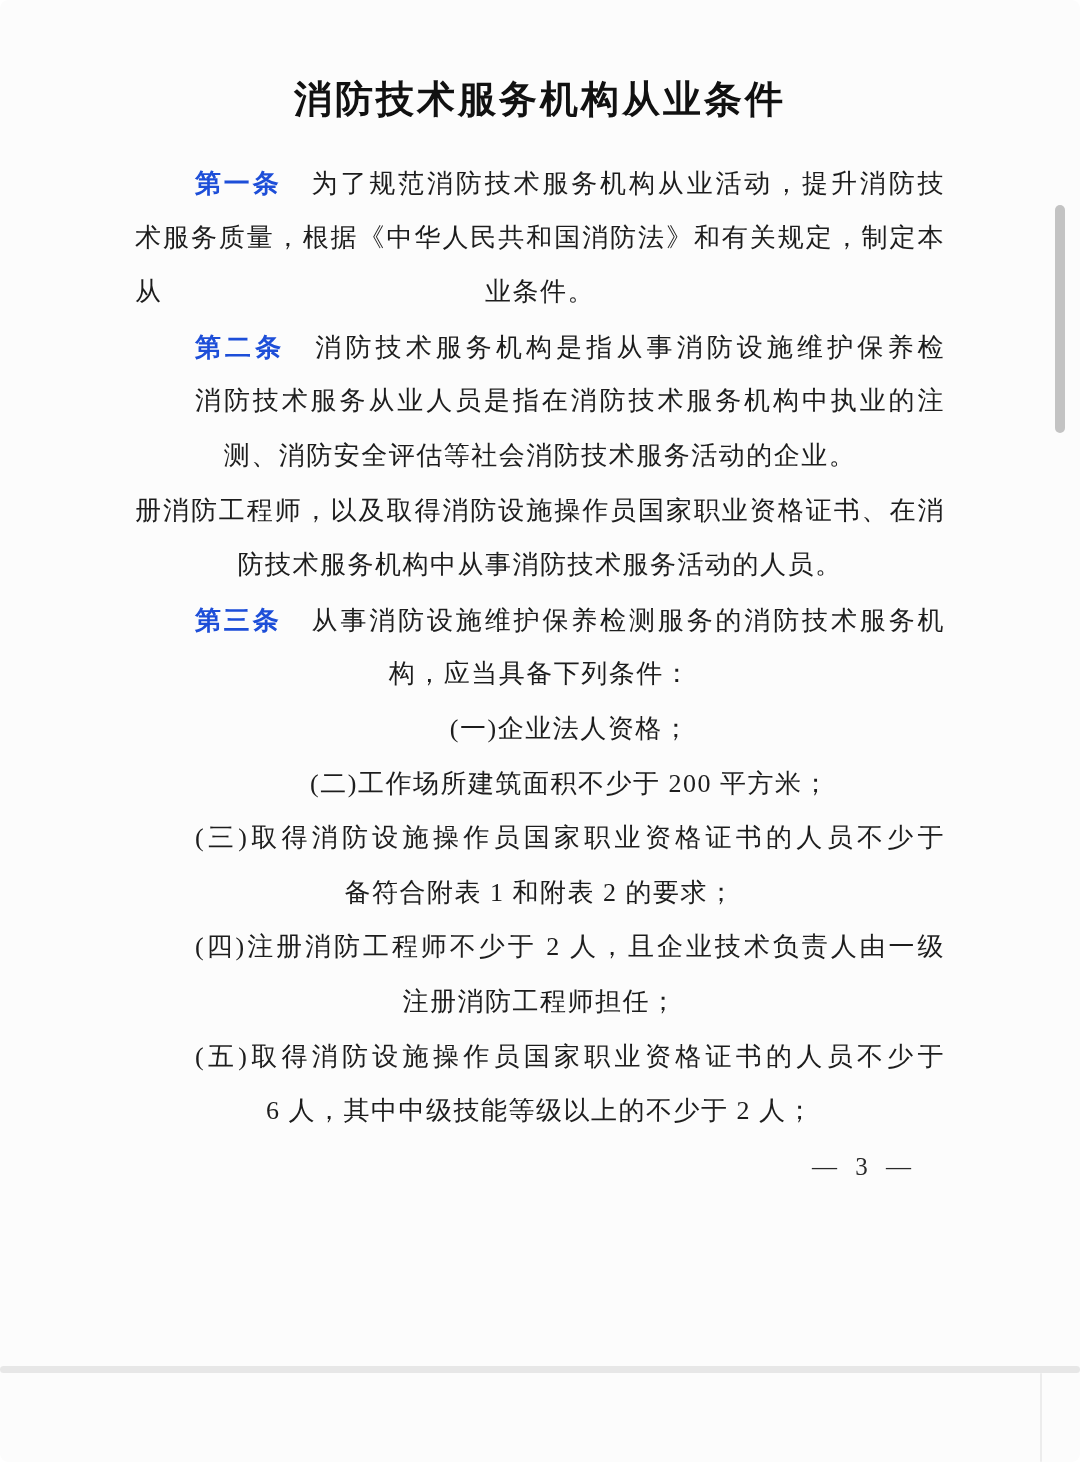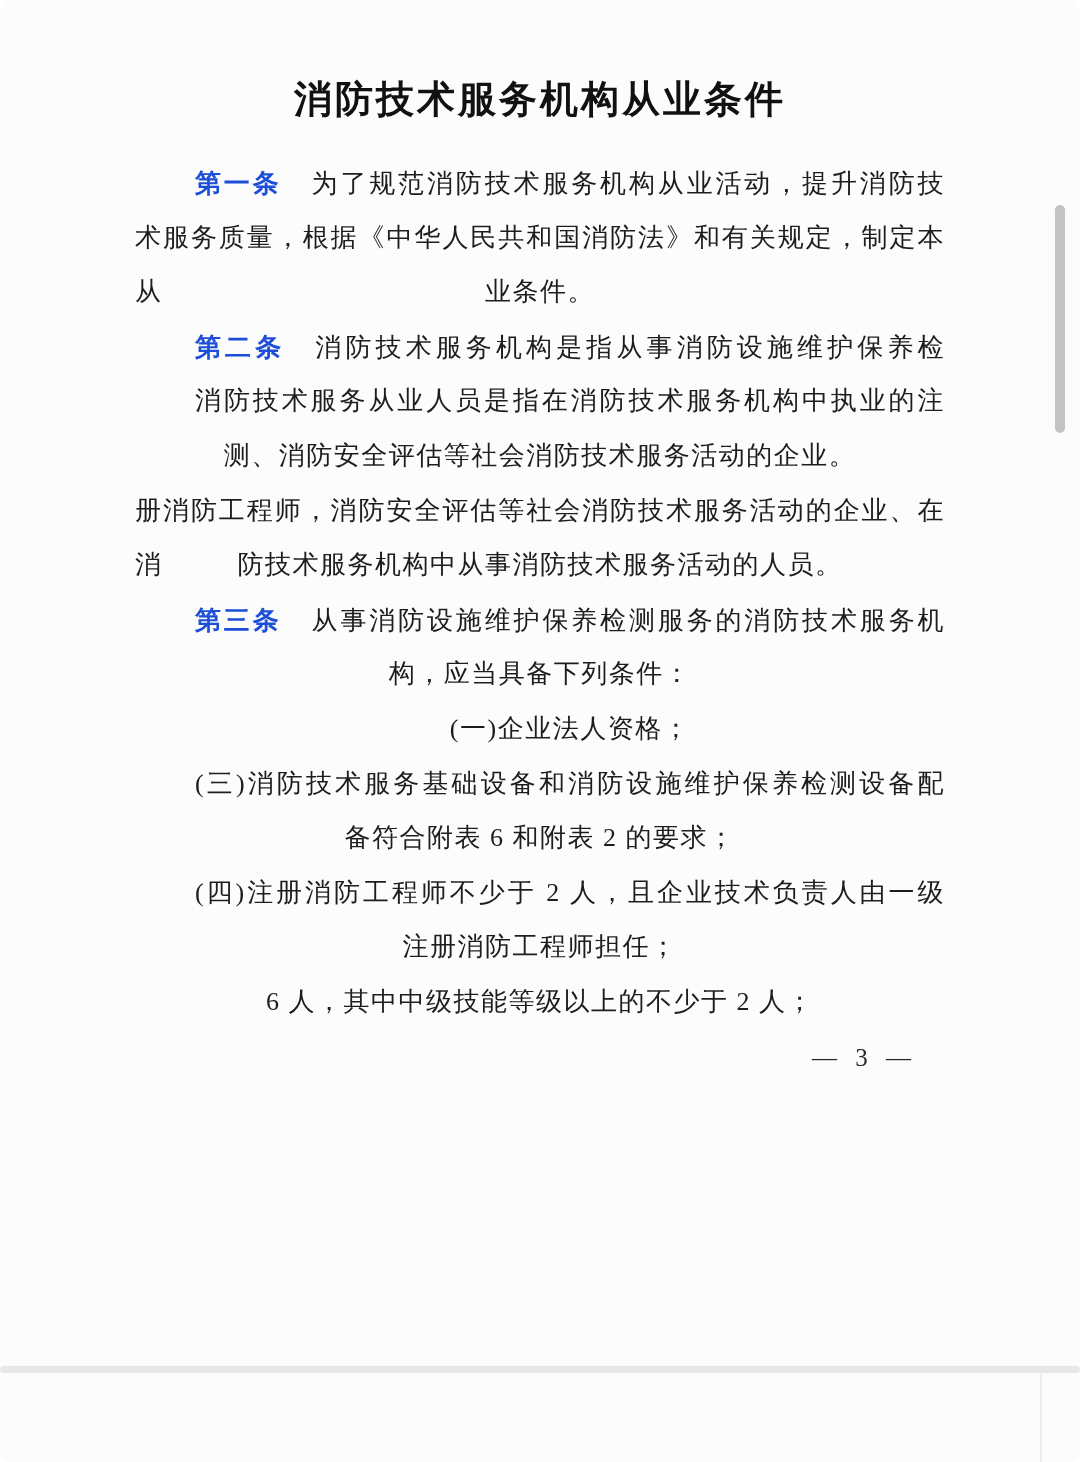--- a/index.html
+++ b/index.html
@@ -99,7 +99,7 @@
         <div class="line j i2"><span class="b">第二条</span><span>消防技术服务机构是指从事消防设施维护保养检</span></div>
         <div class="line j i2">消防技术服务从业人员是指在消防技术服务机构中执业的注</div>
         <div class="line">测、消防安全评估等社会消防技术服务活动的企业。</div>
-        <div class="line j">册消防工程师，消防安全评估等社会消防技术服务活动的企业、在消</div>
+        <div class="line j">册消防工程师，以及取得消防设施操作员国家职业资格证书、在消</div>
         <div class="line">防技术服务机构中从事消防技术服务活动的人员。</div>
         <div class="line j i2"><span class="b">第三条</span><span>从事消防设施维护保养检测服务的消防技术服务机</span></div>
         <div class="line">构，应当具备下列条件：</div>

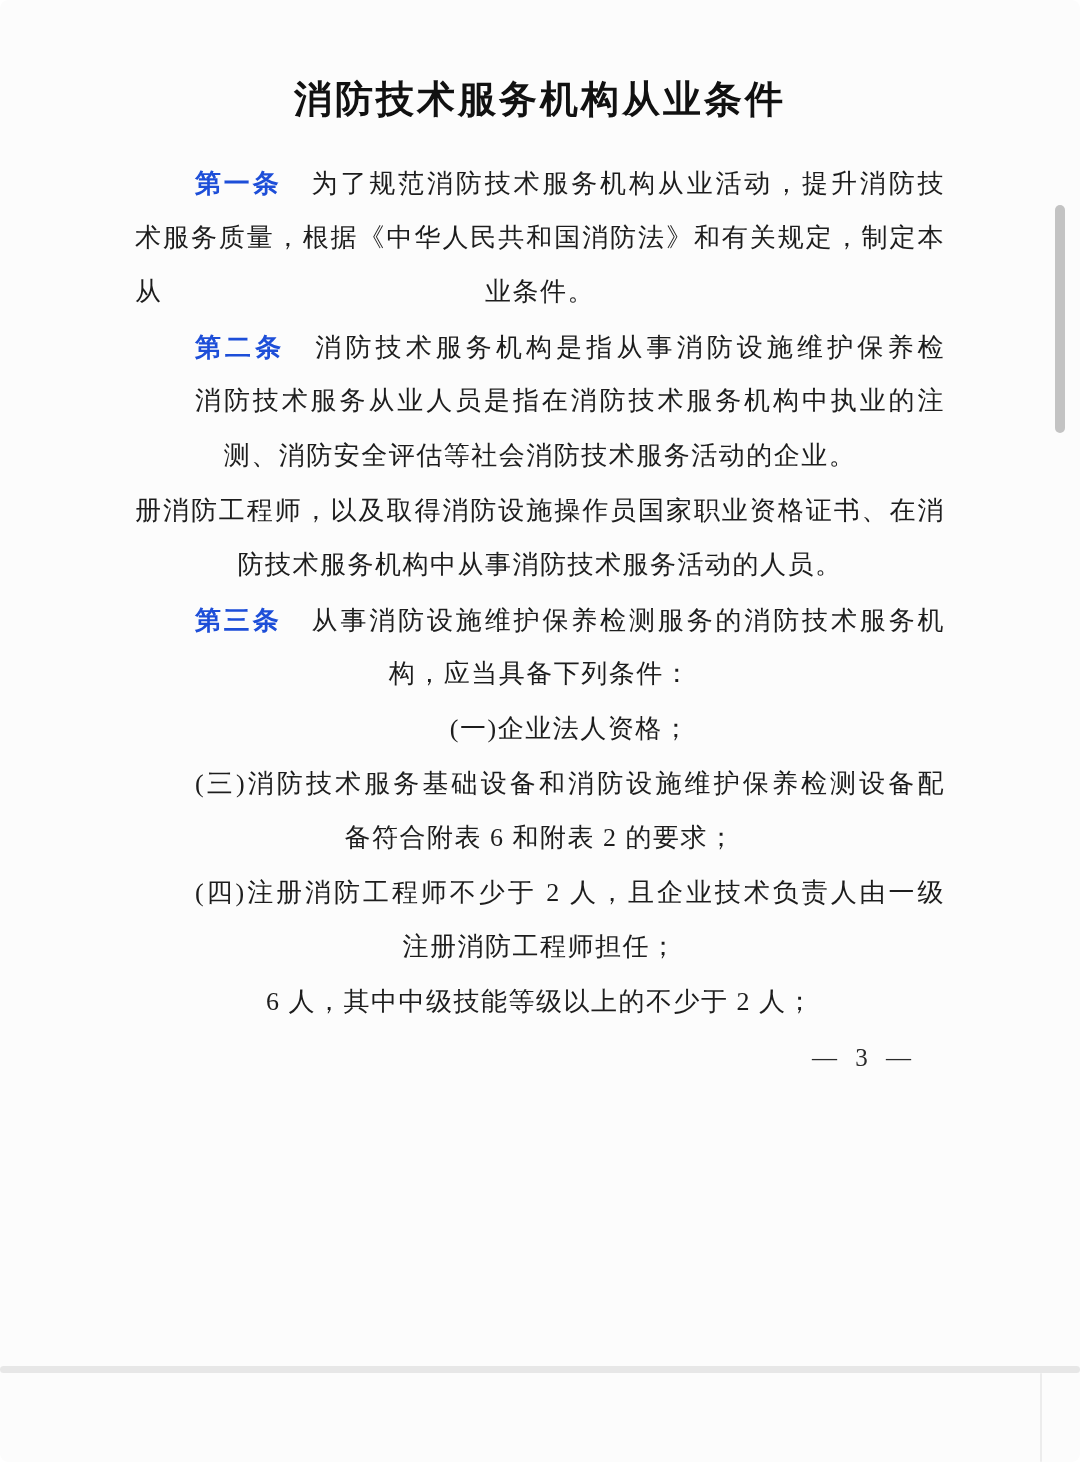--- a/index.html
+++ b/index.html
@@ -104,6 +104,7 @@
         <div class="line j i2"><span class="b">第三条</span><span>从事消防设施维护保养检测服务的消防技术服务机</span></div>
         <div class="line">构，应当具备下列条件：</div>
         <div class="line i2">(一)企业法人资格；</div>
+        <div class="line i2">(二)工作场所建筑面积不少于 200 平方米；</div>
         <div class="line j i2">(三)消防技术服务基础设备和消防设施维护保养检测设备配</div>
         <div class="line">备符合附表 6 和附表 2 的要求；</div>
         <div class="line j i2">(四)注册消防工程师不少于 2 人，且企业技术负责人由一级</div>

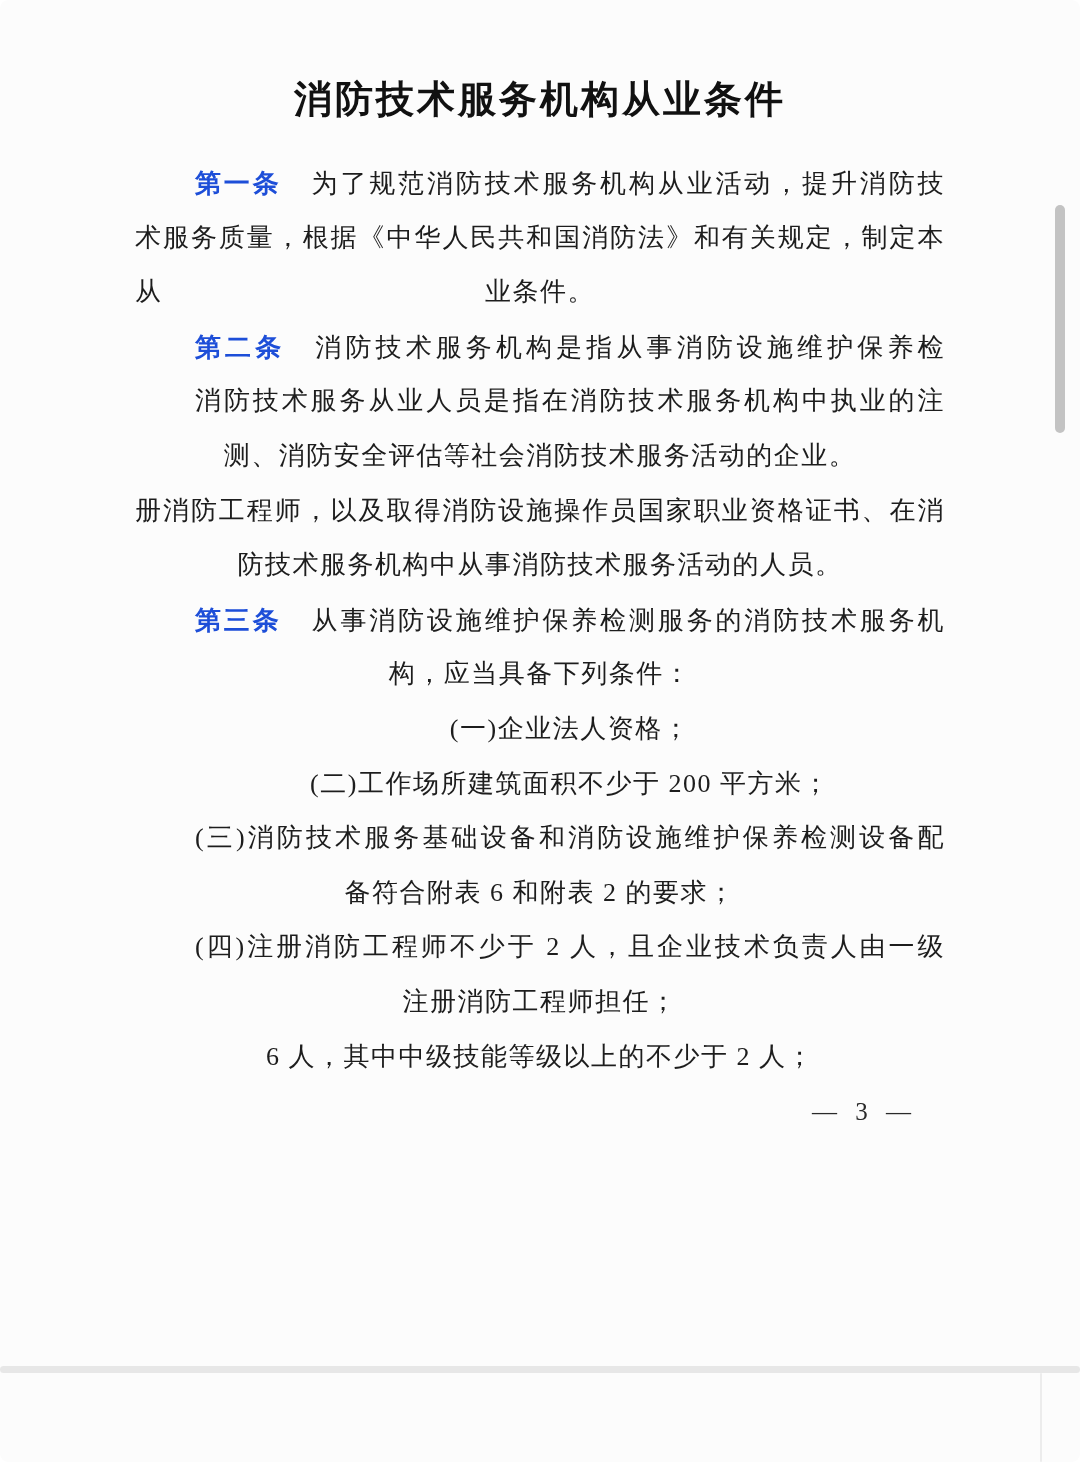--- a/index.html
+++ b/index.html
@@ -105,7 +105,7 @@
         <div class="line">构，应当具备下列条件：</div>
         <div class="line i2">(一)企业法人资格；</div>
         <div class="line i2">(二)工作场所建筑面积不少于 200 平方米；</div>
-        <div class="line j i2">(三)消防技术服务基础设备和消防设施维护保养检测设备配</div>
+        <div class="line j i2">(三)取得消防设施操作员国家职业资格证书的人员不少于</div>
         <div class="line">备符合附表 6 和附表 2 的要求；</div>
         <div class="line j i2">(四)注册消防工程师不少于 2 人，且企业技术负责人由一级</div>
         <div class="line">注册消防工程师担任；</div>

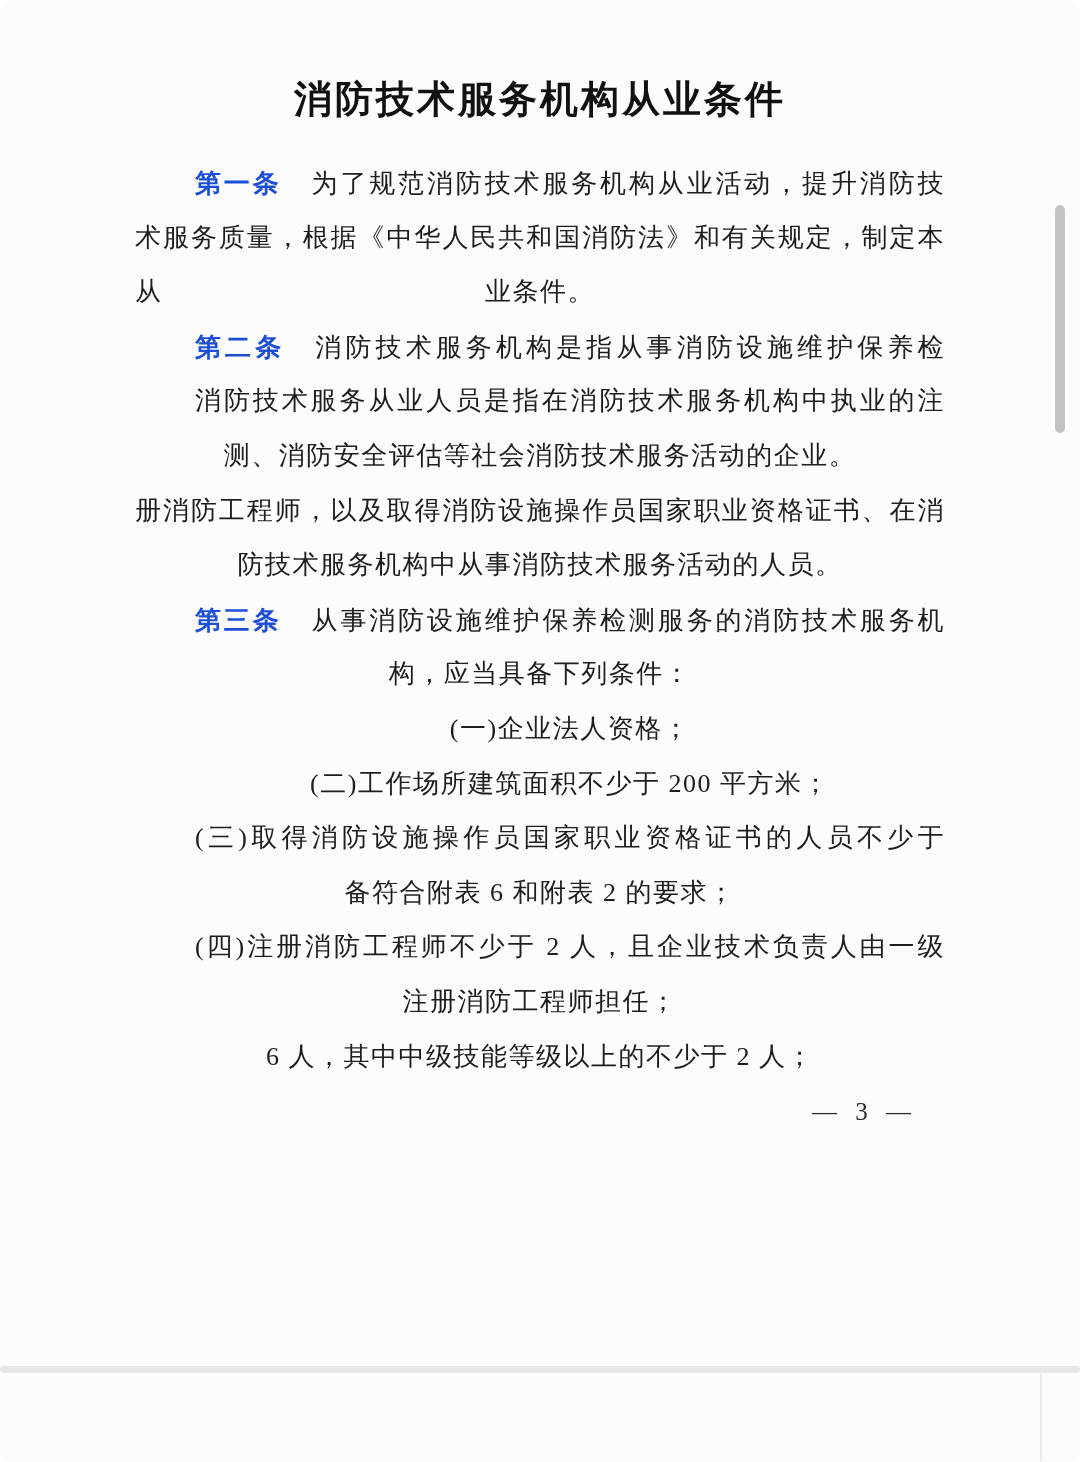--- a/index.html
+++ b/index.html
@@ -106,7 +106,7 @@
         <div class="line i2">(一)企业法人资格；</div>
         <div class="line i2">(二)工作场所建筑面积不少于 200 平方米；</div>
         <div class="line j i2">(三)取得消防设施操作员国家职业资格证书的人员不少于</div>
-        <div class="line">备符合附表 6 和附表 2 的要求；</div>
+        <div class="line">备符合附表 1 和附表 2 的要求；</div>
         <div class="line j i2">(四)注册消防工程师不少于 2 人，且企业技术负责人由一级</div>
         <div class="line">注册消防工程师担任；</div>
         <div class="line">6 人，其中中级技能等级以上的不少于 2 人；</div>

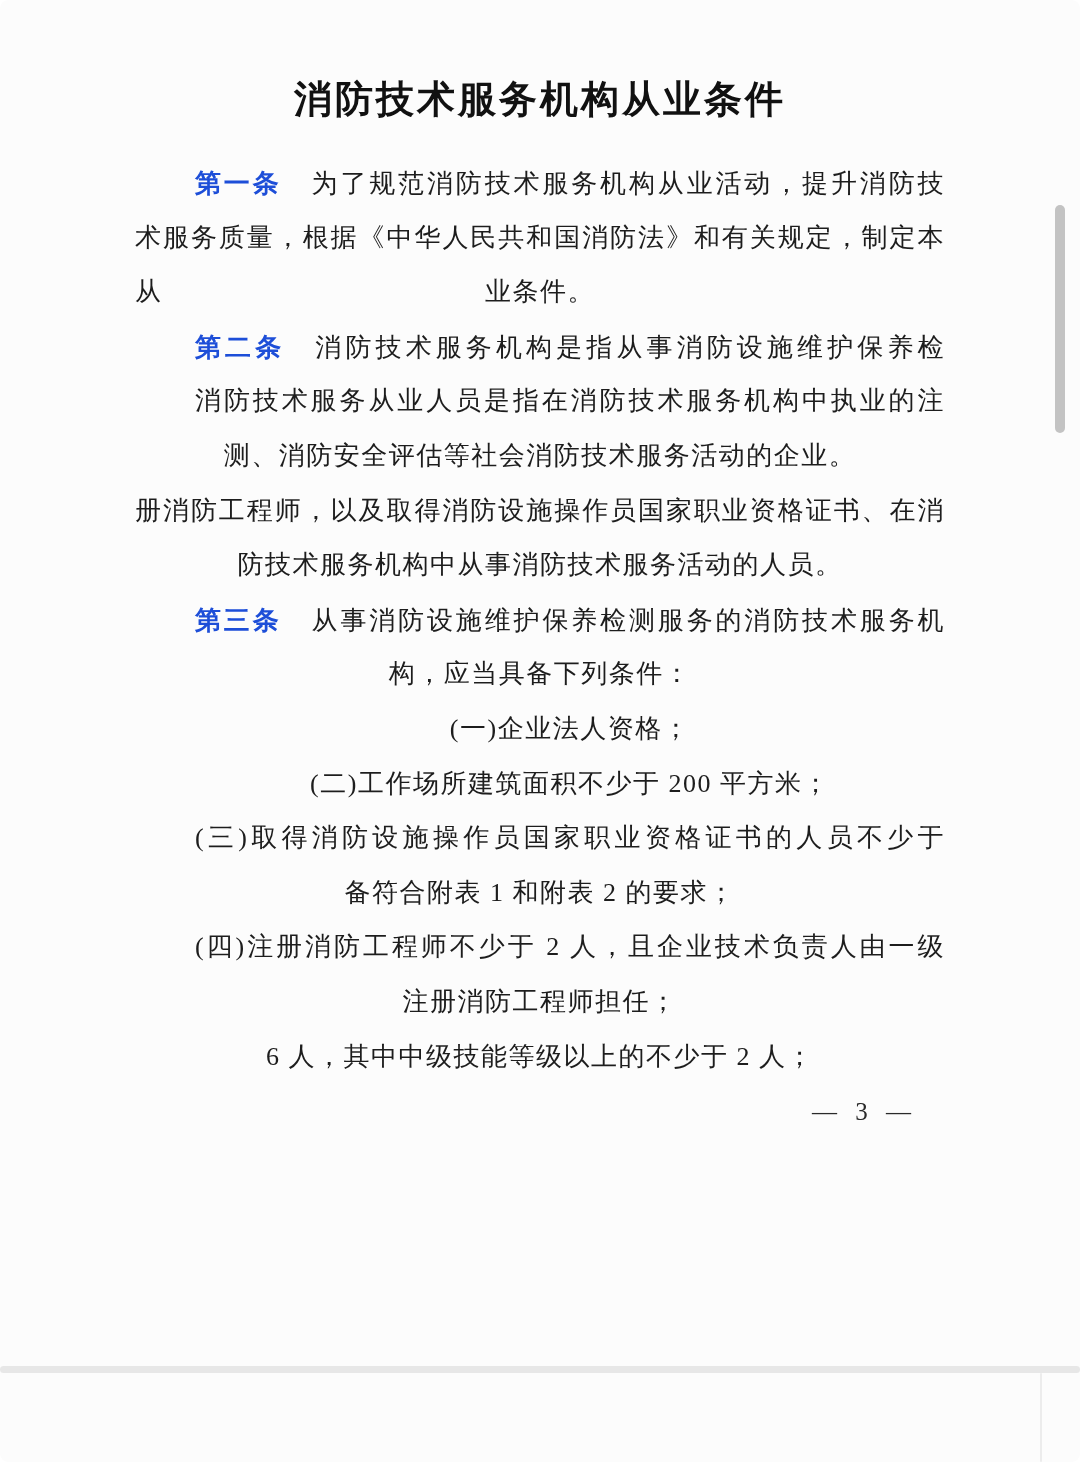--- a/index.html
+++ b/index.html
@@ -109,6 +109,7 @@
         <div class="line">备符合附表 1 和附表 2 的要求；</div>
         <div class="line j i2">(四)注册消防工程师不少于 2 人，且企业技术负责人由一级</div>
         <div class="line">注册消防工程师担任；</div>
+        <div class="line j i2">(五)取得消防设施操作员国家职业资格证书的人员不少于</div>
         <div class="line">6 人，其中中级技能等级以上的不少于 2 人；</div>
       </div>
     <div class="pageno-row">

